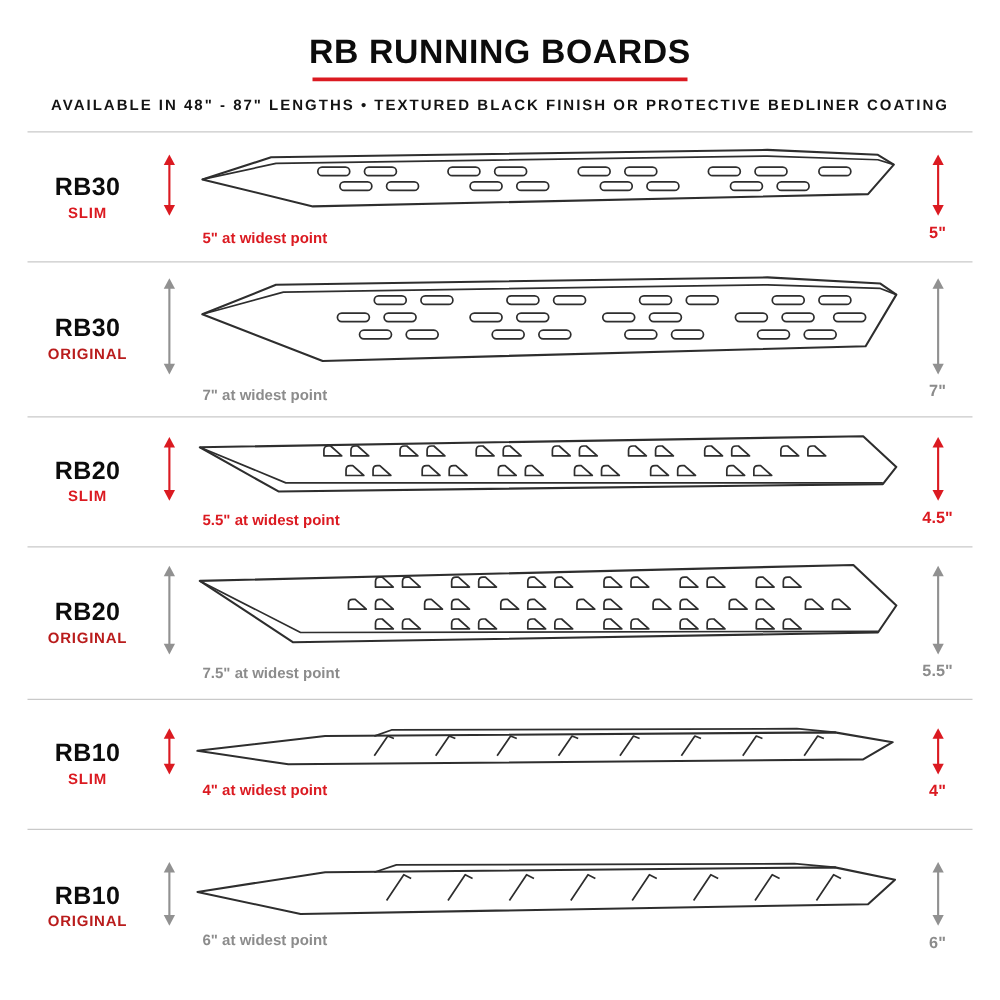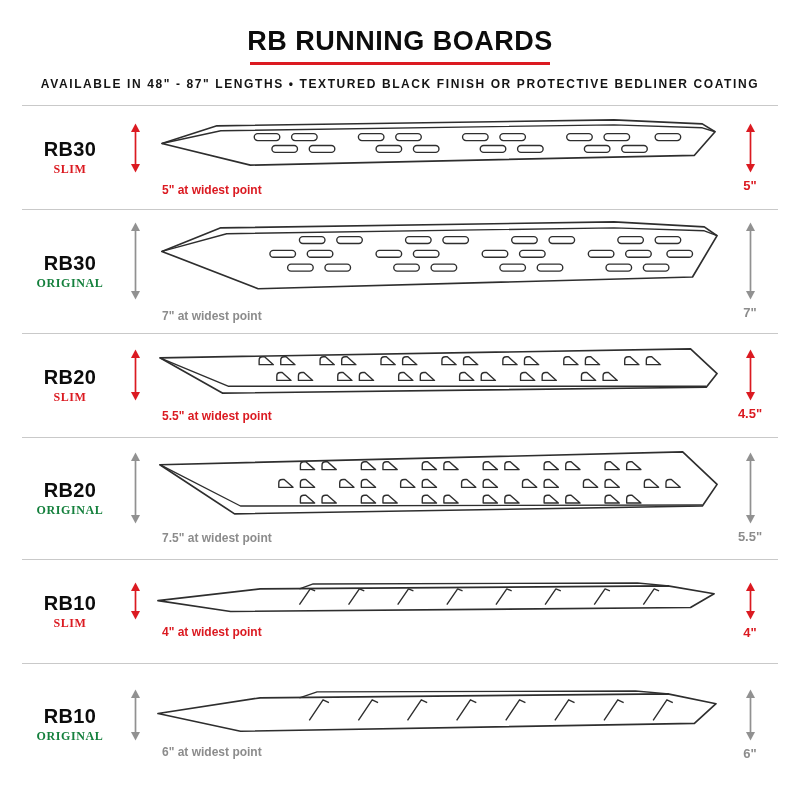--- a/index.html
+++ b/index.html
@@ -40,7 +40,7 @@
   .row.original{min-height:122px;}
   .label-cell{text-align:center;}
   .model{font-size:20px;font-weight:800;letter-spacing:.3px;color:#0c0c0c;}
-  .variant{font-size:12px;font-weight:800;letter-spacing:.6px;margin-top:1px;font-family:Liberation Serif, serif;}
+  .variant{font-size:12px;font-weight:800;letter-spacing:.6px;margin-top:1px;}
   .slim .variant{color:var(--accent);}
   .original .variant{color:#15803d;}
   .arrow-cell{display:flex;justify-content:center;align-items:center;padding-bottom:20px;}

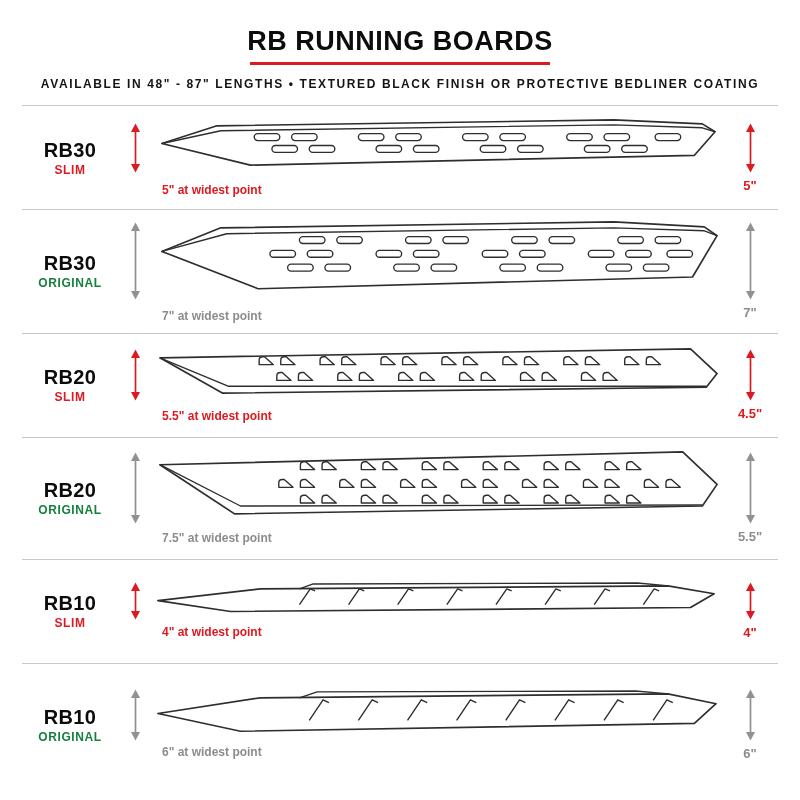--- a/index.html
+++ b/index.html
@@ -42,7 +42,7 @@
   .model{font-size:20px;font-weight:800;letter-spacing:.3px;color:#0c0c0c;}
   .variant{font-size:12px;font-weight:800;letter-spacing:.6px;margin-top:1px;}
   .slim .variant{color:var(--accent);}
-  .original .variant{color:#15803d;}
+  .original .variant{color:#b91c1c;}
   .arrow-cell{display:flex;justify-content:center;align-items:center;padding-bottom:20px;}
   .board-cell{position:relative;padding-bottom:24px;}
   .board-cell svg{display:block;width:100%;height:auto;}

